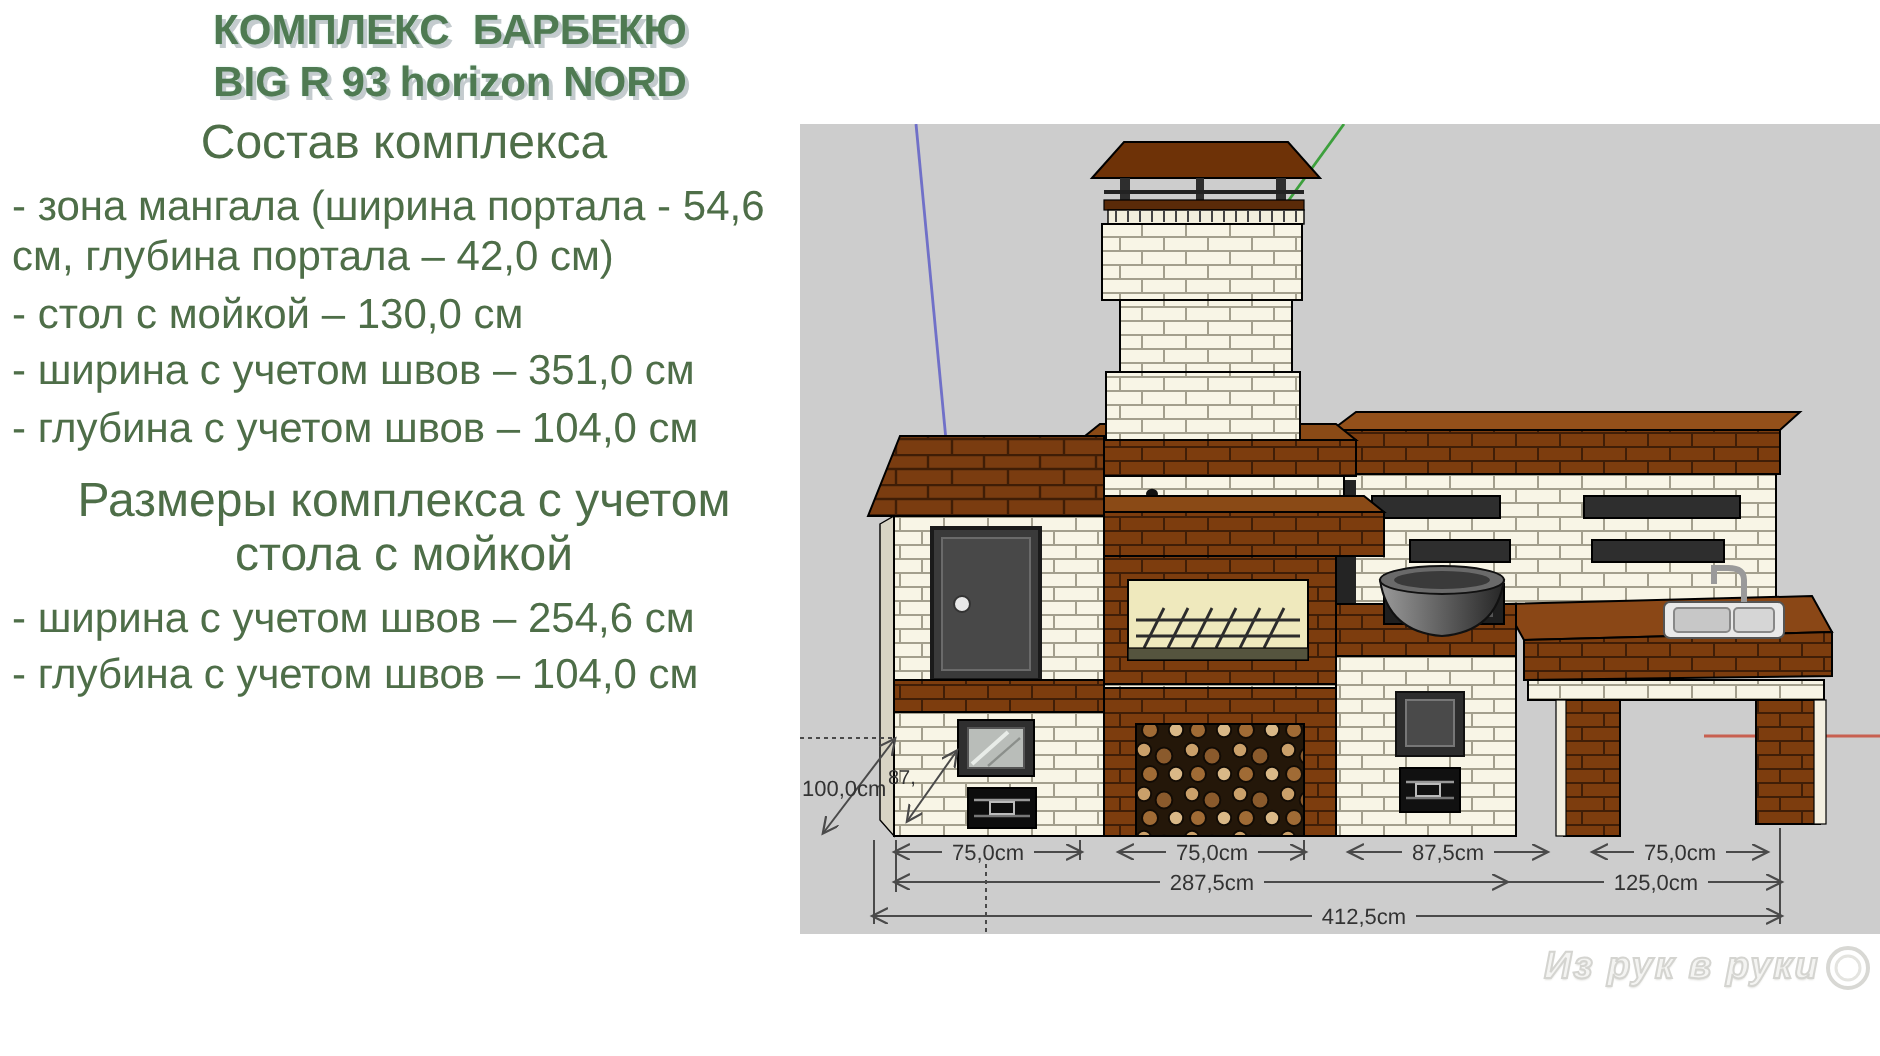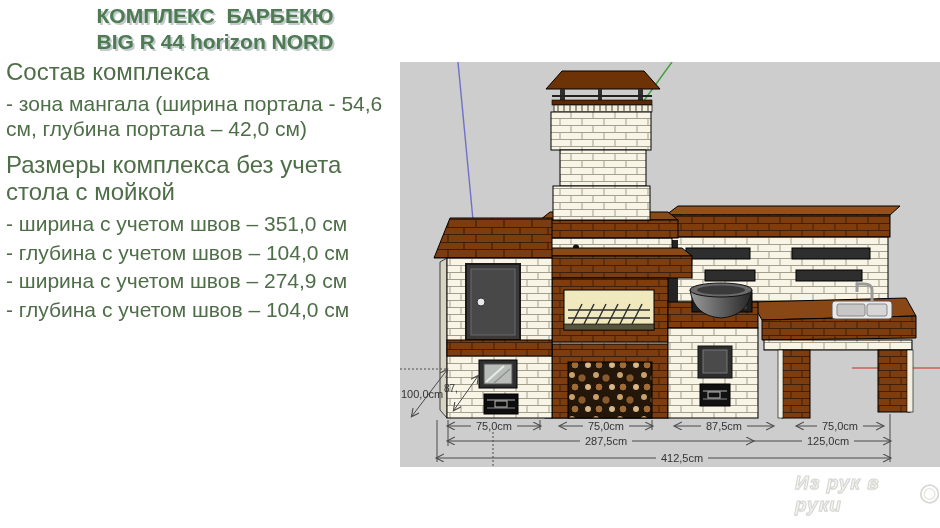--- a/index.html
+++ b/index.html
@@ -8,7 +8,7 @@
   .slide{position:absolute;inset:0;}
 
   
-  .title{position:absolute;left:60px;top:3px;width:310px;text-align:center;
+  .title{position:absolute;left:70px;top:3px;width:310px;text-align:center;
          color:#4f7a52;font-weight:bold;line-height:1.22;}
   .title .tline{font-size:21px;white-space:pre-wrap;
          text-shadow:2px 2px 0 rgba(148,160,166,0.55),0 0 1px #bfe6d8;}

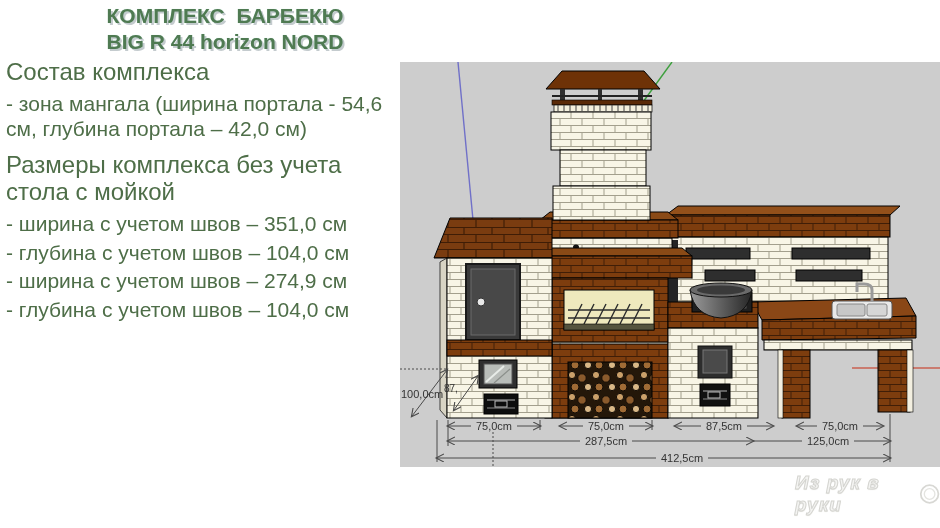--- a/index.html
+++ b/index.html
@@ -38,7 +38,7 @@
 
   <div class="title">
     <div class="tline">КОМПЛЕКС  БАРБЕКЮ</div>
-    <div class="tline">BIG R 44 horizon NORD</div>
+    <div class="tline">BIG R 93 horizon NORD</div>
   </div>
 
   <div class="info">

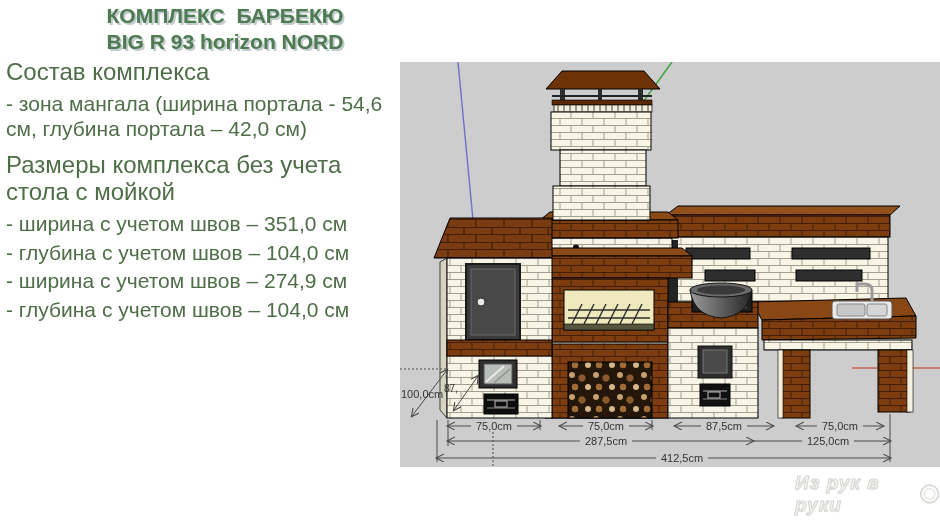--- a/index.html
+++ b/index.html
@@ -15,7 +15,7 @@
 
   
   .info{position:absolute;left:6px;top:58px;width:392px;color:#4e6e48;}
-  .info h2{font-size:24px;font-weight:normal;margin:0 0 5px 0;line-height:1.15;}
+  .info h2{font-size:24px;font-weight:normal;margin:0 0 5px 0;line-height:1.15;text-align:center;}
   .info h2.gap{margin-top:9px;}
   .info .item{font-size:21px;line-height:1.22;margin:0 0 3px 0;}
 

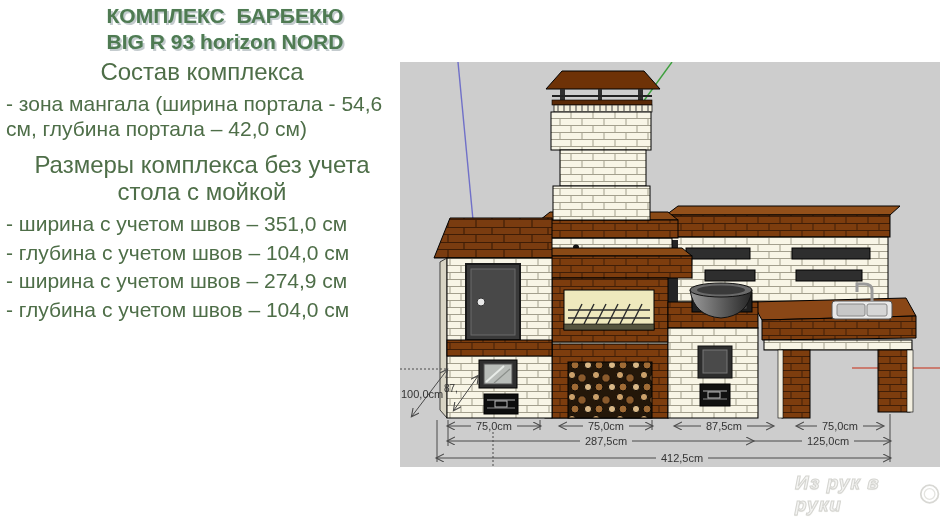--- a/index.html
+++ b/index.html
@@ -44,6 +44,7 @@
   <div class="info">
     <h2>Состав комплекса</h2>
     <div class="item">- зона мангала (ширина портала - 54,6 см, глубина портала – 42,0 см)</div>
+    <div class="item">- стол с мойкой – 130,0 см</div>
 
     <h2 class="gap">Размеры комплекса без учета стола с мойкой</h2>
     <div class="item">- ширина с учетом швов – 351,0 см</div>

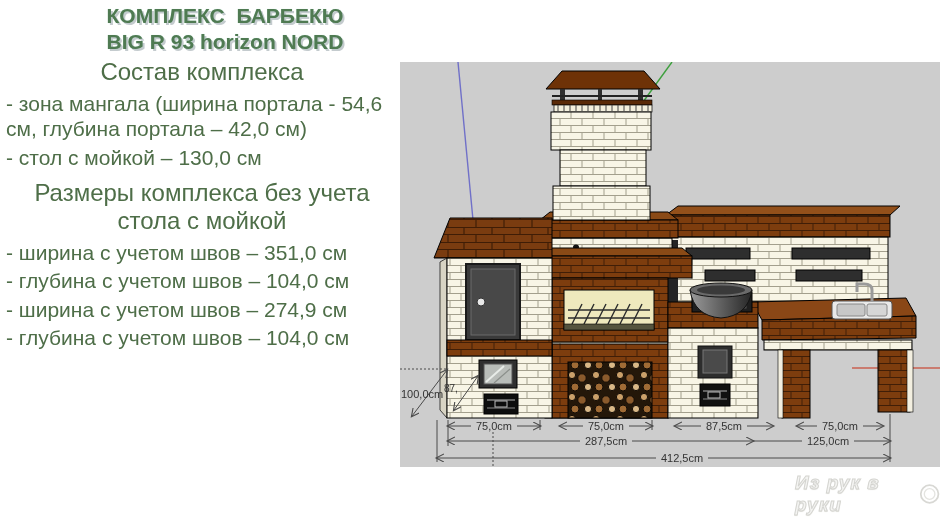--- a/index.html
+++ b/index.html
@@ -46,7 +46,6 @@
     <div class="item">- зона мангала (ширина портала - 54,6 см, глубина портала – 42,0 см)</div>
     <div class="item">- стол с мойкой – 130,0 см</div>
 
-    <h2 class="gap">Размеры комплекса без учета стола с мойкой</h2>
     <div class="item">- ширина с учетом швов – 351,0 см</div>
     <div class="item">- глубина с учетом швов – 104,0 см</div>
 

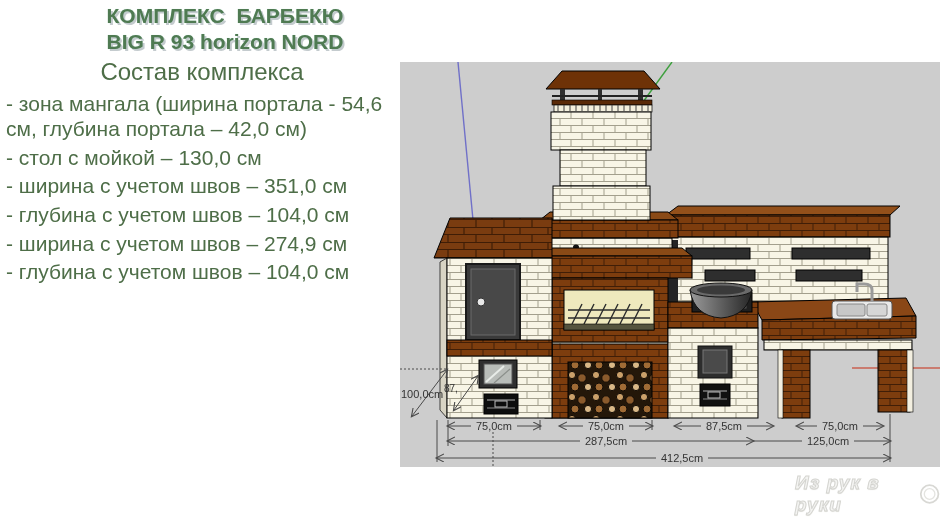--- a/index.html
+++ b/index.html
@@ -49,6 +49,7 @@
     <div class="item">- ширина с учетом швов – 351,0 см</div>
     <div class="item">- глубина с учетом швов – 104,0 см</div>
 
+    <h2 class="gap">Размеры комплекса с учетом стола с мойкой</h2>
     <div class="item">- ширина с учетом швов – 274,9 см</div>
     <div class="item">- глубина с учетом швов – 104,0 см</div>
   </div>

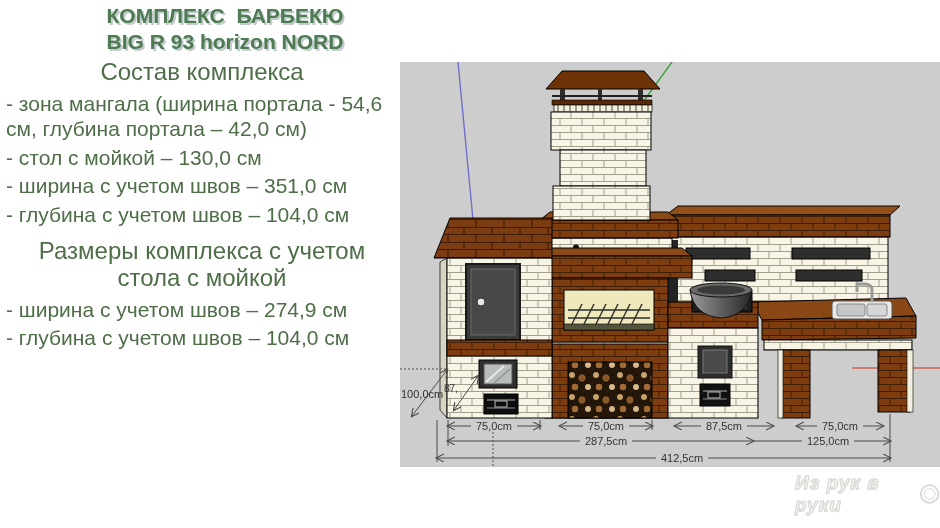--- a/index.html
+++ b/index.html
@@ -50,7 +50,7 @@
     <div class="item">- глубина с учетом швов – 104,0 см</div>
 
     <h2 class="gap">Размеры комплекса с учетом стола с мойкой</h2>
-    <div class="item">- ширина с учетом швов – 274,9 см</div>
+    <div class="item">- ширина с учетом швов – 254,6 см</div>
     <div class="item">- глубина с учетом швов – 104,0 см</div>
   </div>
 

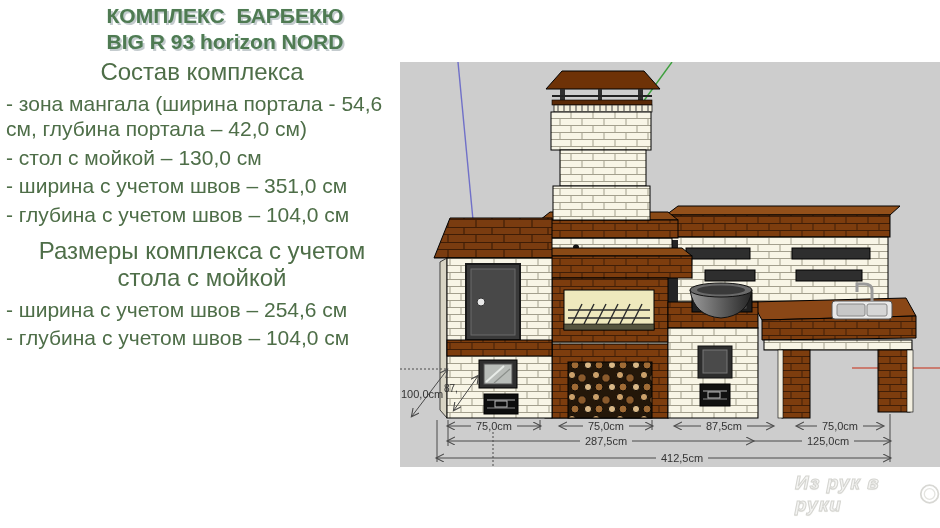--- a/index.html
+++ b/index.html
@@ -25,7 +25,7 @@
   svg text{font-family:"Liberation Sans",sans-serif;}
 
   
-  .watermark{position:absolute;left:795px;top:472px;display:flex;align-items:center;
+  .watermark{position:absolute;left:772px;top:472px;display:flex;align-items:center;
              gap:2px;}
   .watermark .wm-text{font-size:19px;font-weight:bold;font-style:italic;
              color:#f4f4f2;-webkit-text-stroke:1px #d4d4d0;letter-spacing:1px;

